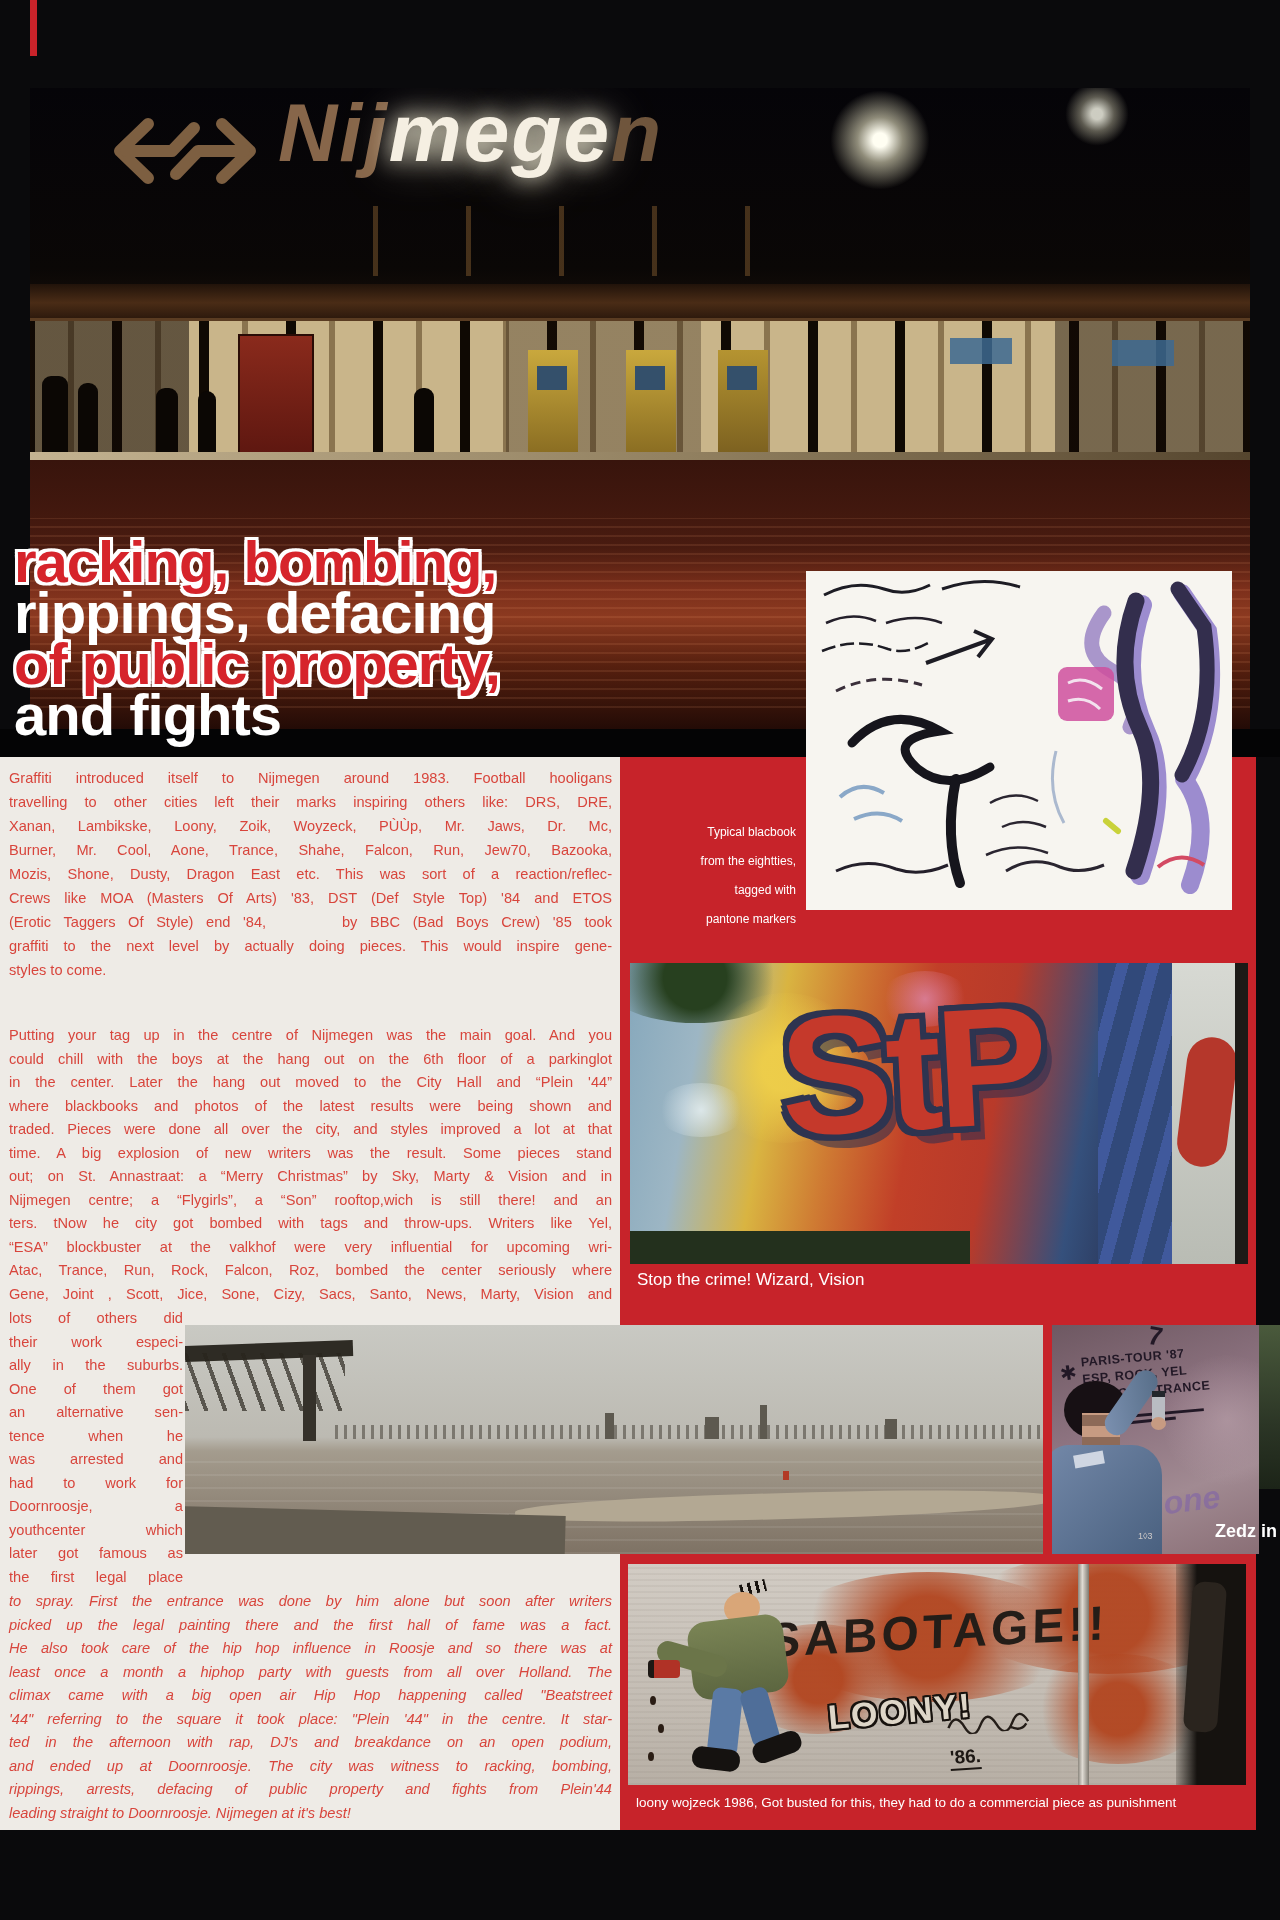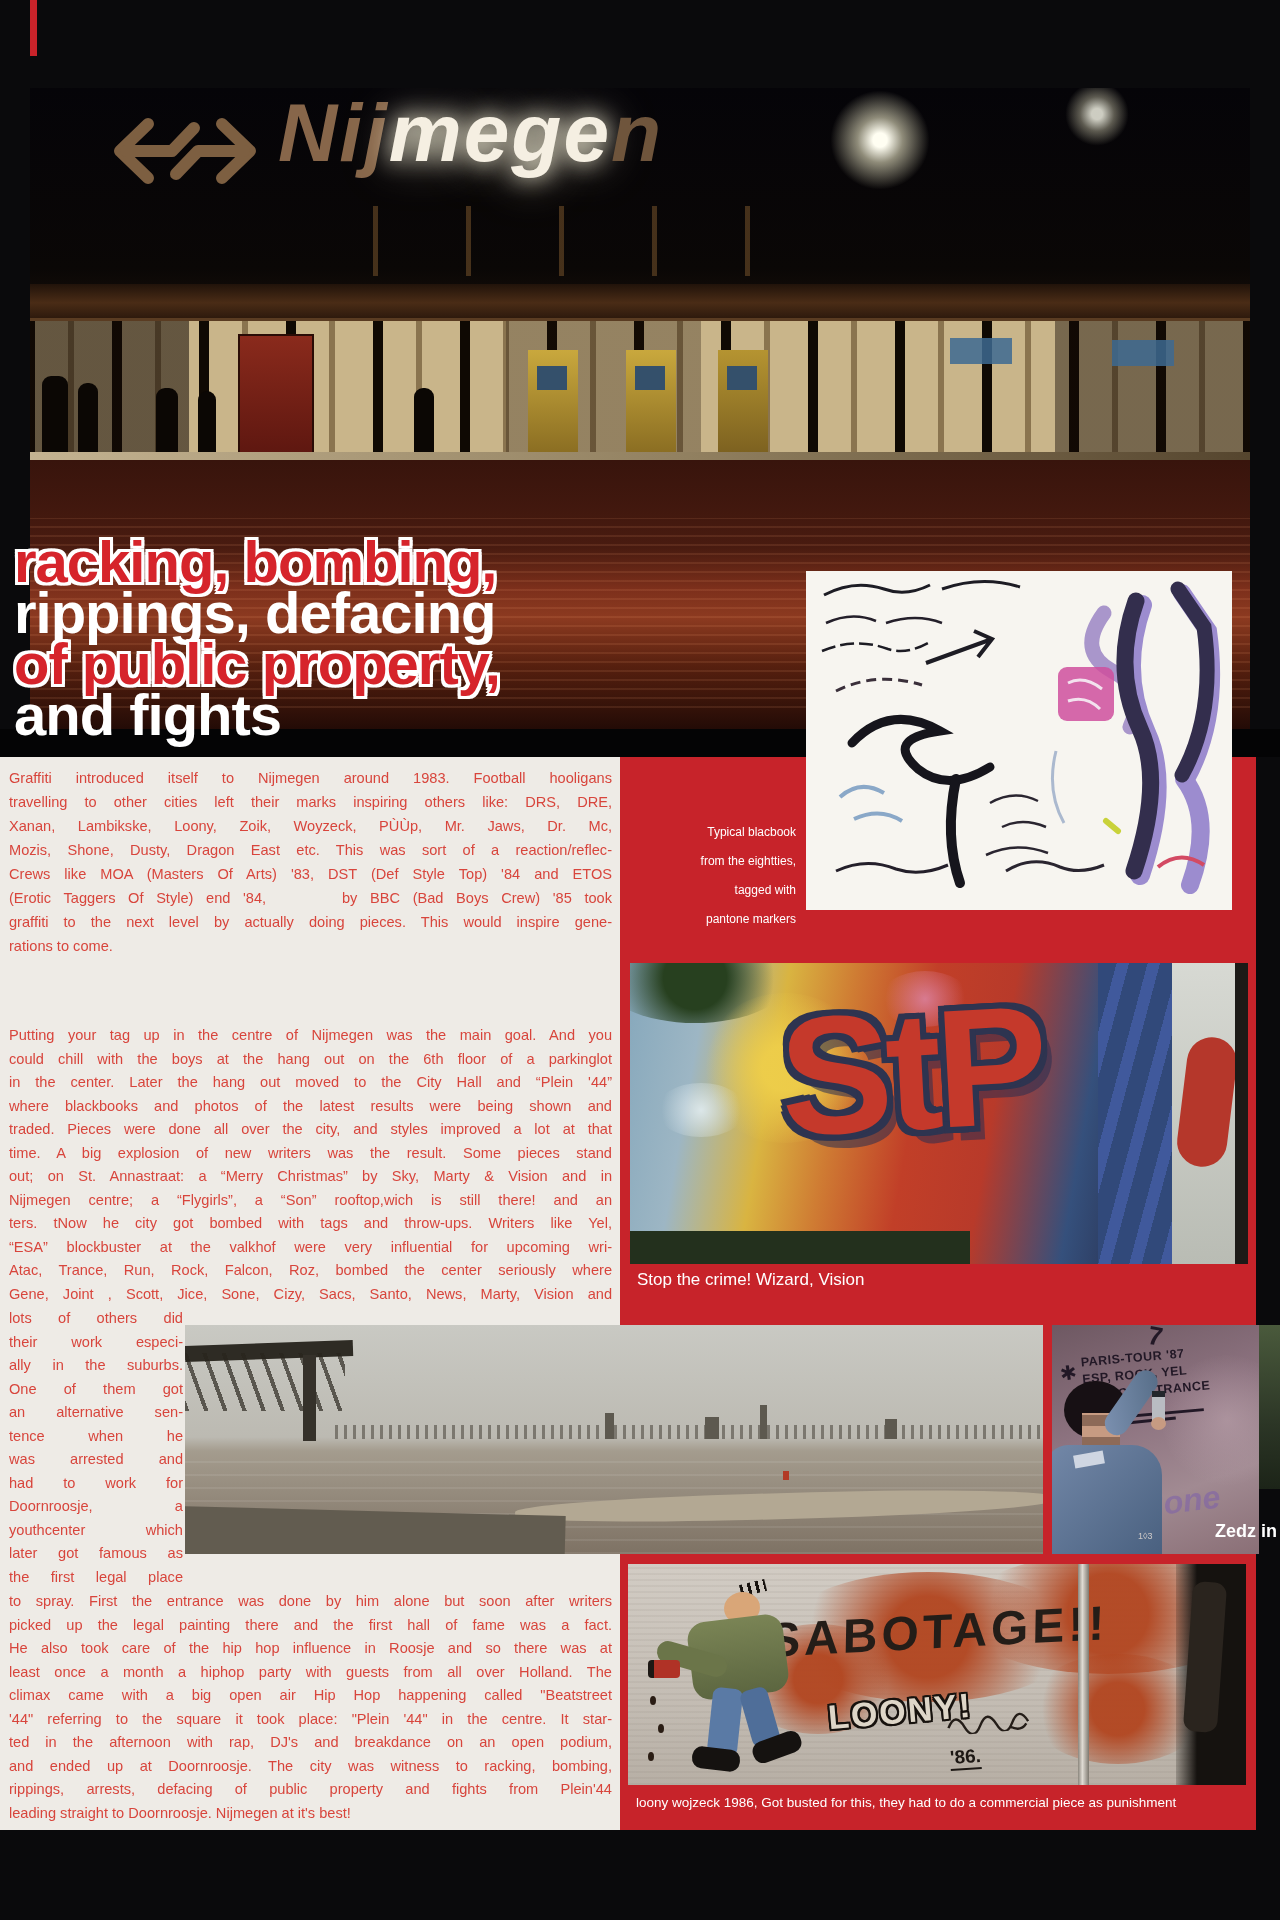--- a/index.html
+++ b/index.html
@@ -370,6 +370,7 @@
       <div class="tl">Graffiti introduced itself to Nijmegen around 1983. Football hooligans</div>
       <div class="tl">travelling to other cities left their marks inspiring others like: DRS, DRE,</div>
       <div class="tl">Xanan, Lambikske, Loony, Zoik, Woyzeck, PÙÙp, Mr. Jaws, Dr. Mc,</div>
+      <div class="tl">Burner, Mr. Cool, Aone, Trance, Shahe, Falcon, Run, Jew70, Bazooka,</div>
       <div class="tl">Mozis, Shone, Dusty, Dragon East etc. This was sort of a reaction/reflec-</div>
       <div class="tl">Crews like MOA (Masters Of Arts) '83, DST (Def Style Top) '84 and ETOS</div>
       <div class="tl">(Erotic Taggers Of Style) end '84,&nbsp;&nbsp;&nbsp;&nbsp;&nbsp; by BBC (Bad Boys Crew) '85 took</div>

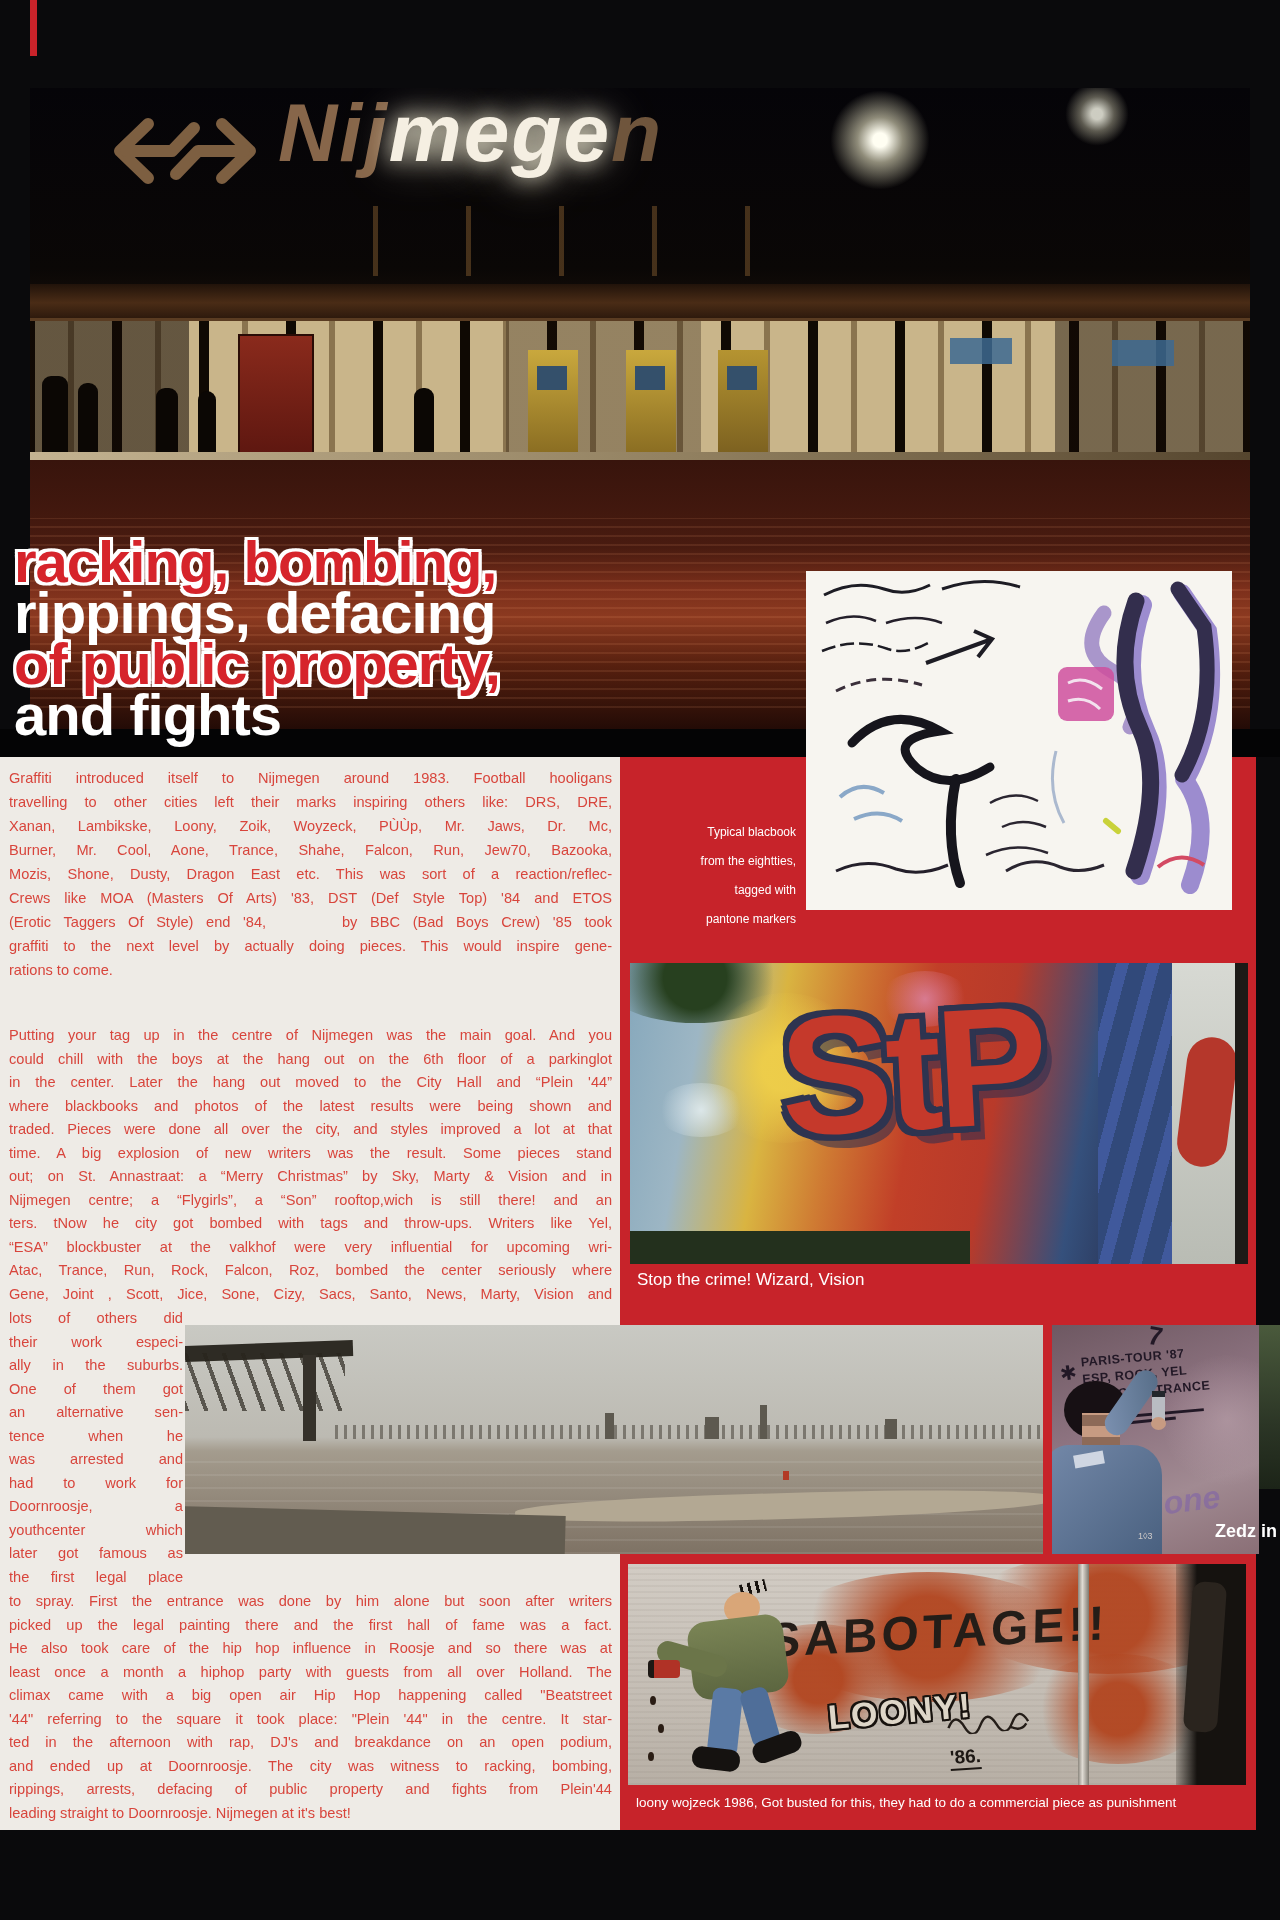--- a/index.html
+++ b/index.html
@@ -375,7 +375,7 @@
       <div class="tl">Crews like MOA (Masters Of Arts) '83, DST (Def Style Top) '84 and ETOS</div>
       <div class="tl">(Erotic Taggers Of Style) end '84,&nbsp;&nbsp;&nbsp;&nbsp;&nbsp; by BBC (Bad Boys Crew) '85 took</div>
       <div class="tl">graffiti to the next level by actually doing pieces. This would inspire gene-</div>
-      <div class="tl plain">rations to come.</div>
+      <div class="tl plain">styles to come.</div>
     </div>
   <div class="para p2">
       <div class="tl">Putting your tag up in the centre of Nijmegen was the main goal. And you</div>

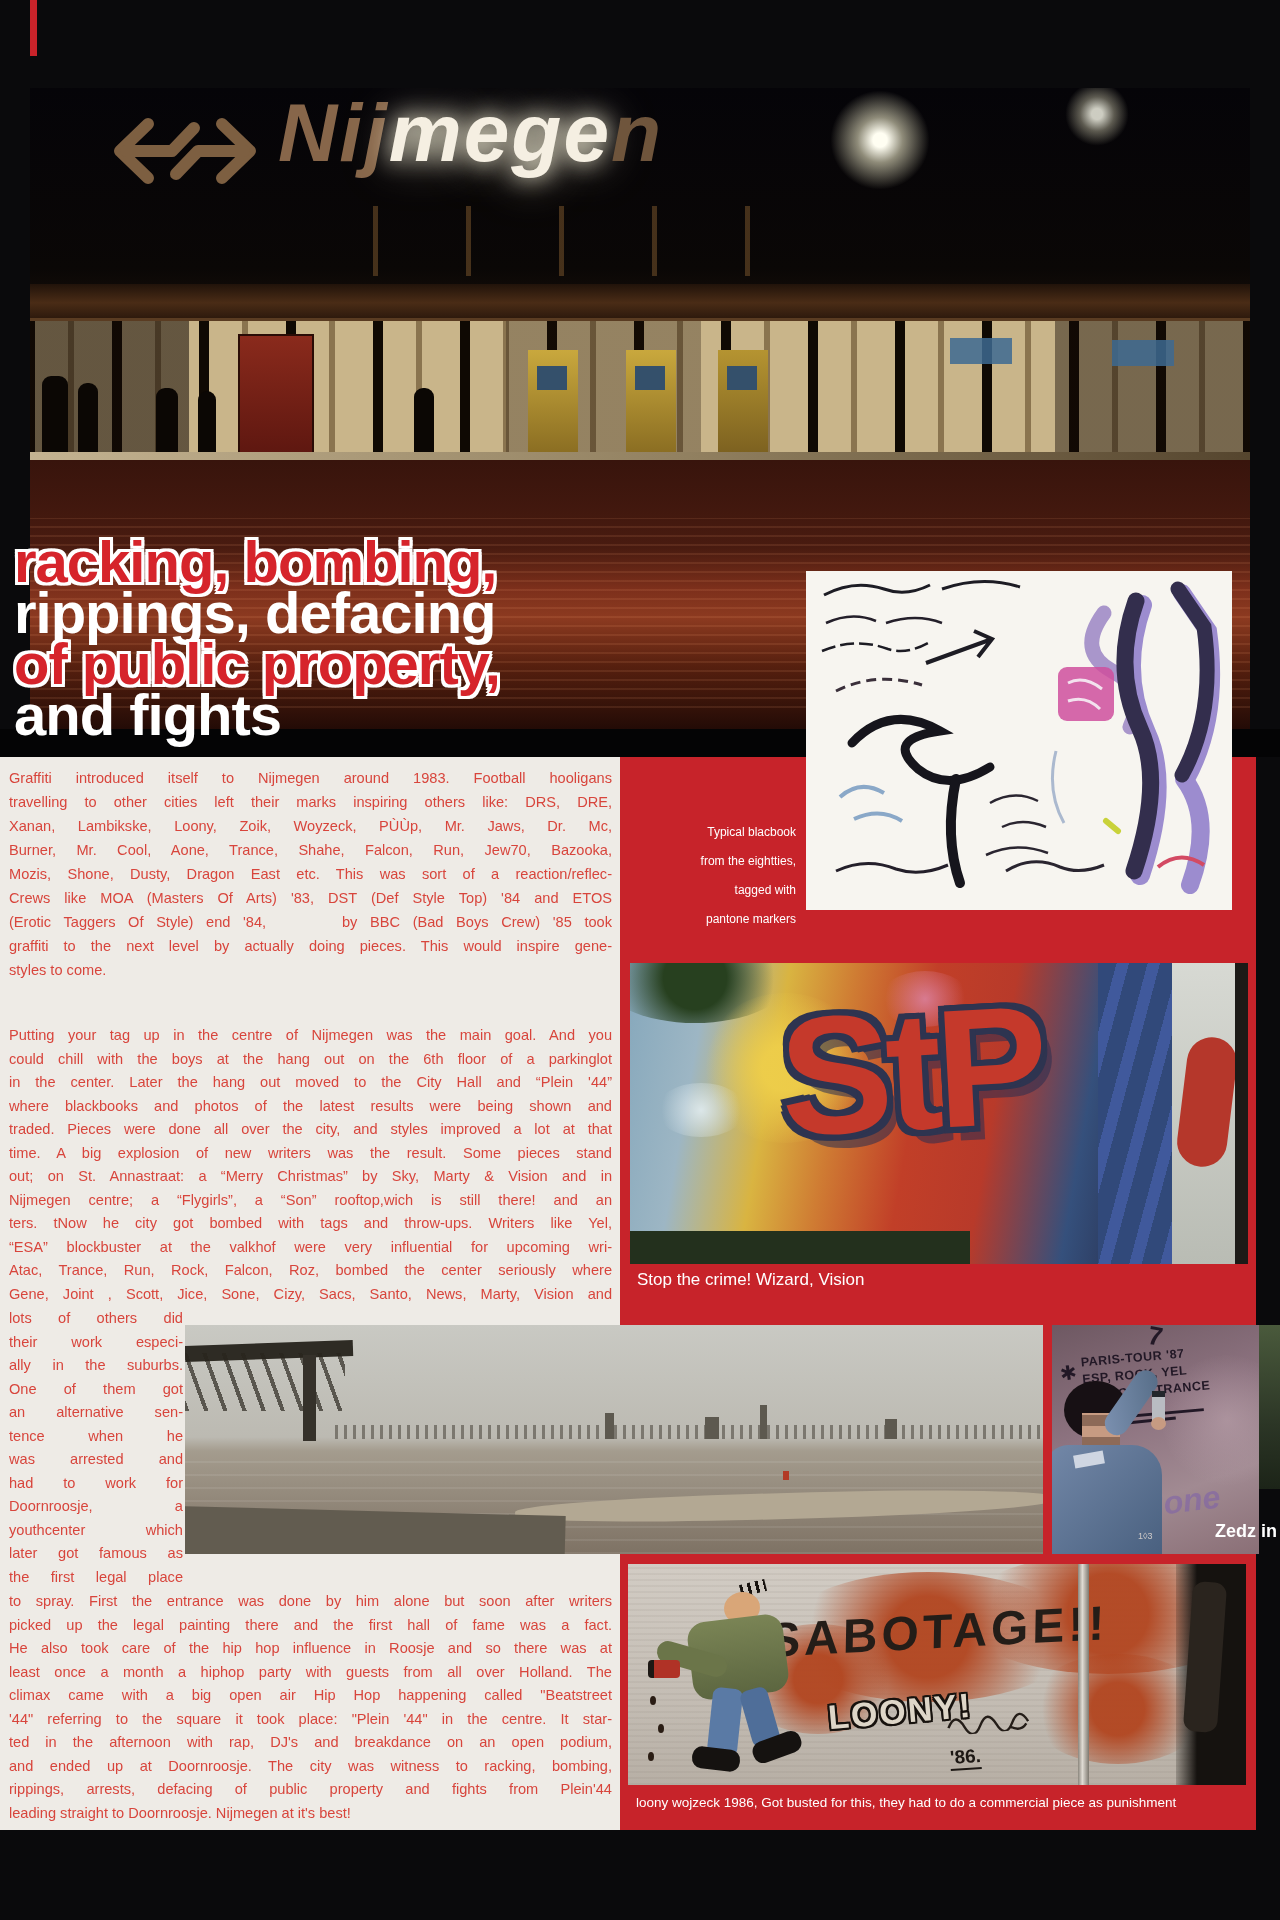--- a/index.html
+++ b/index.html
@@ -67,7 +67,7 @@
   .p1{left:9px;top:766px;width:603px;line-height:24px;}
   .p2{left:9px;top:1024px;width:603px;line-height:23.5px;}
   .pn{left:9px;top:1307px;width:174px;line-height:23.5px;}
-  .p3{left:9px;top:1590px;width:603px;line-height:23.5px;}
+  .p3{left:9px;top:1590px;width:603px;line-height:23.5px;font-style:italic;}
 
   
   .cap{position:absolute;z-index:8;color:#ffffff;}

